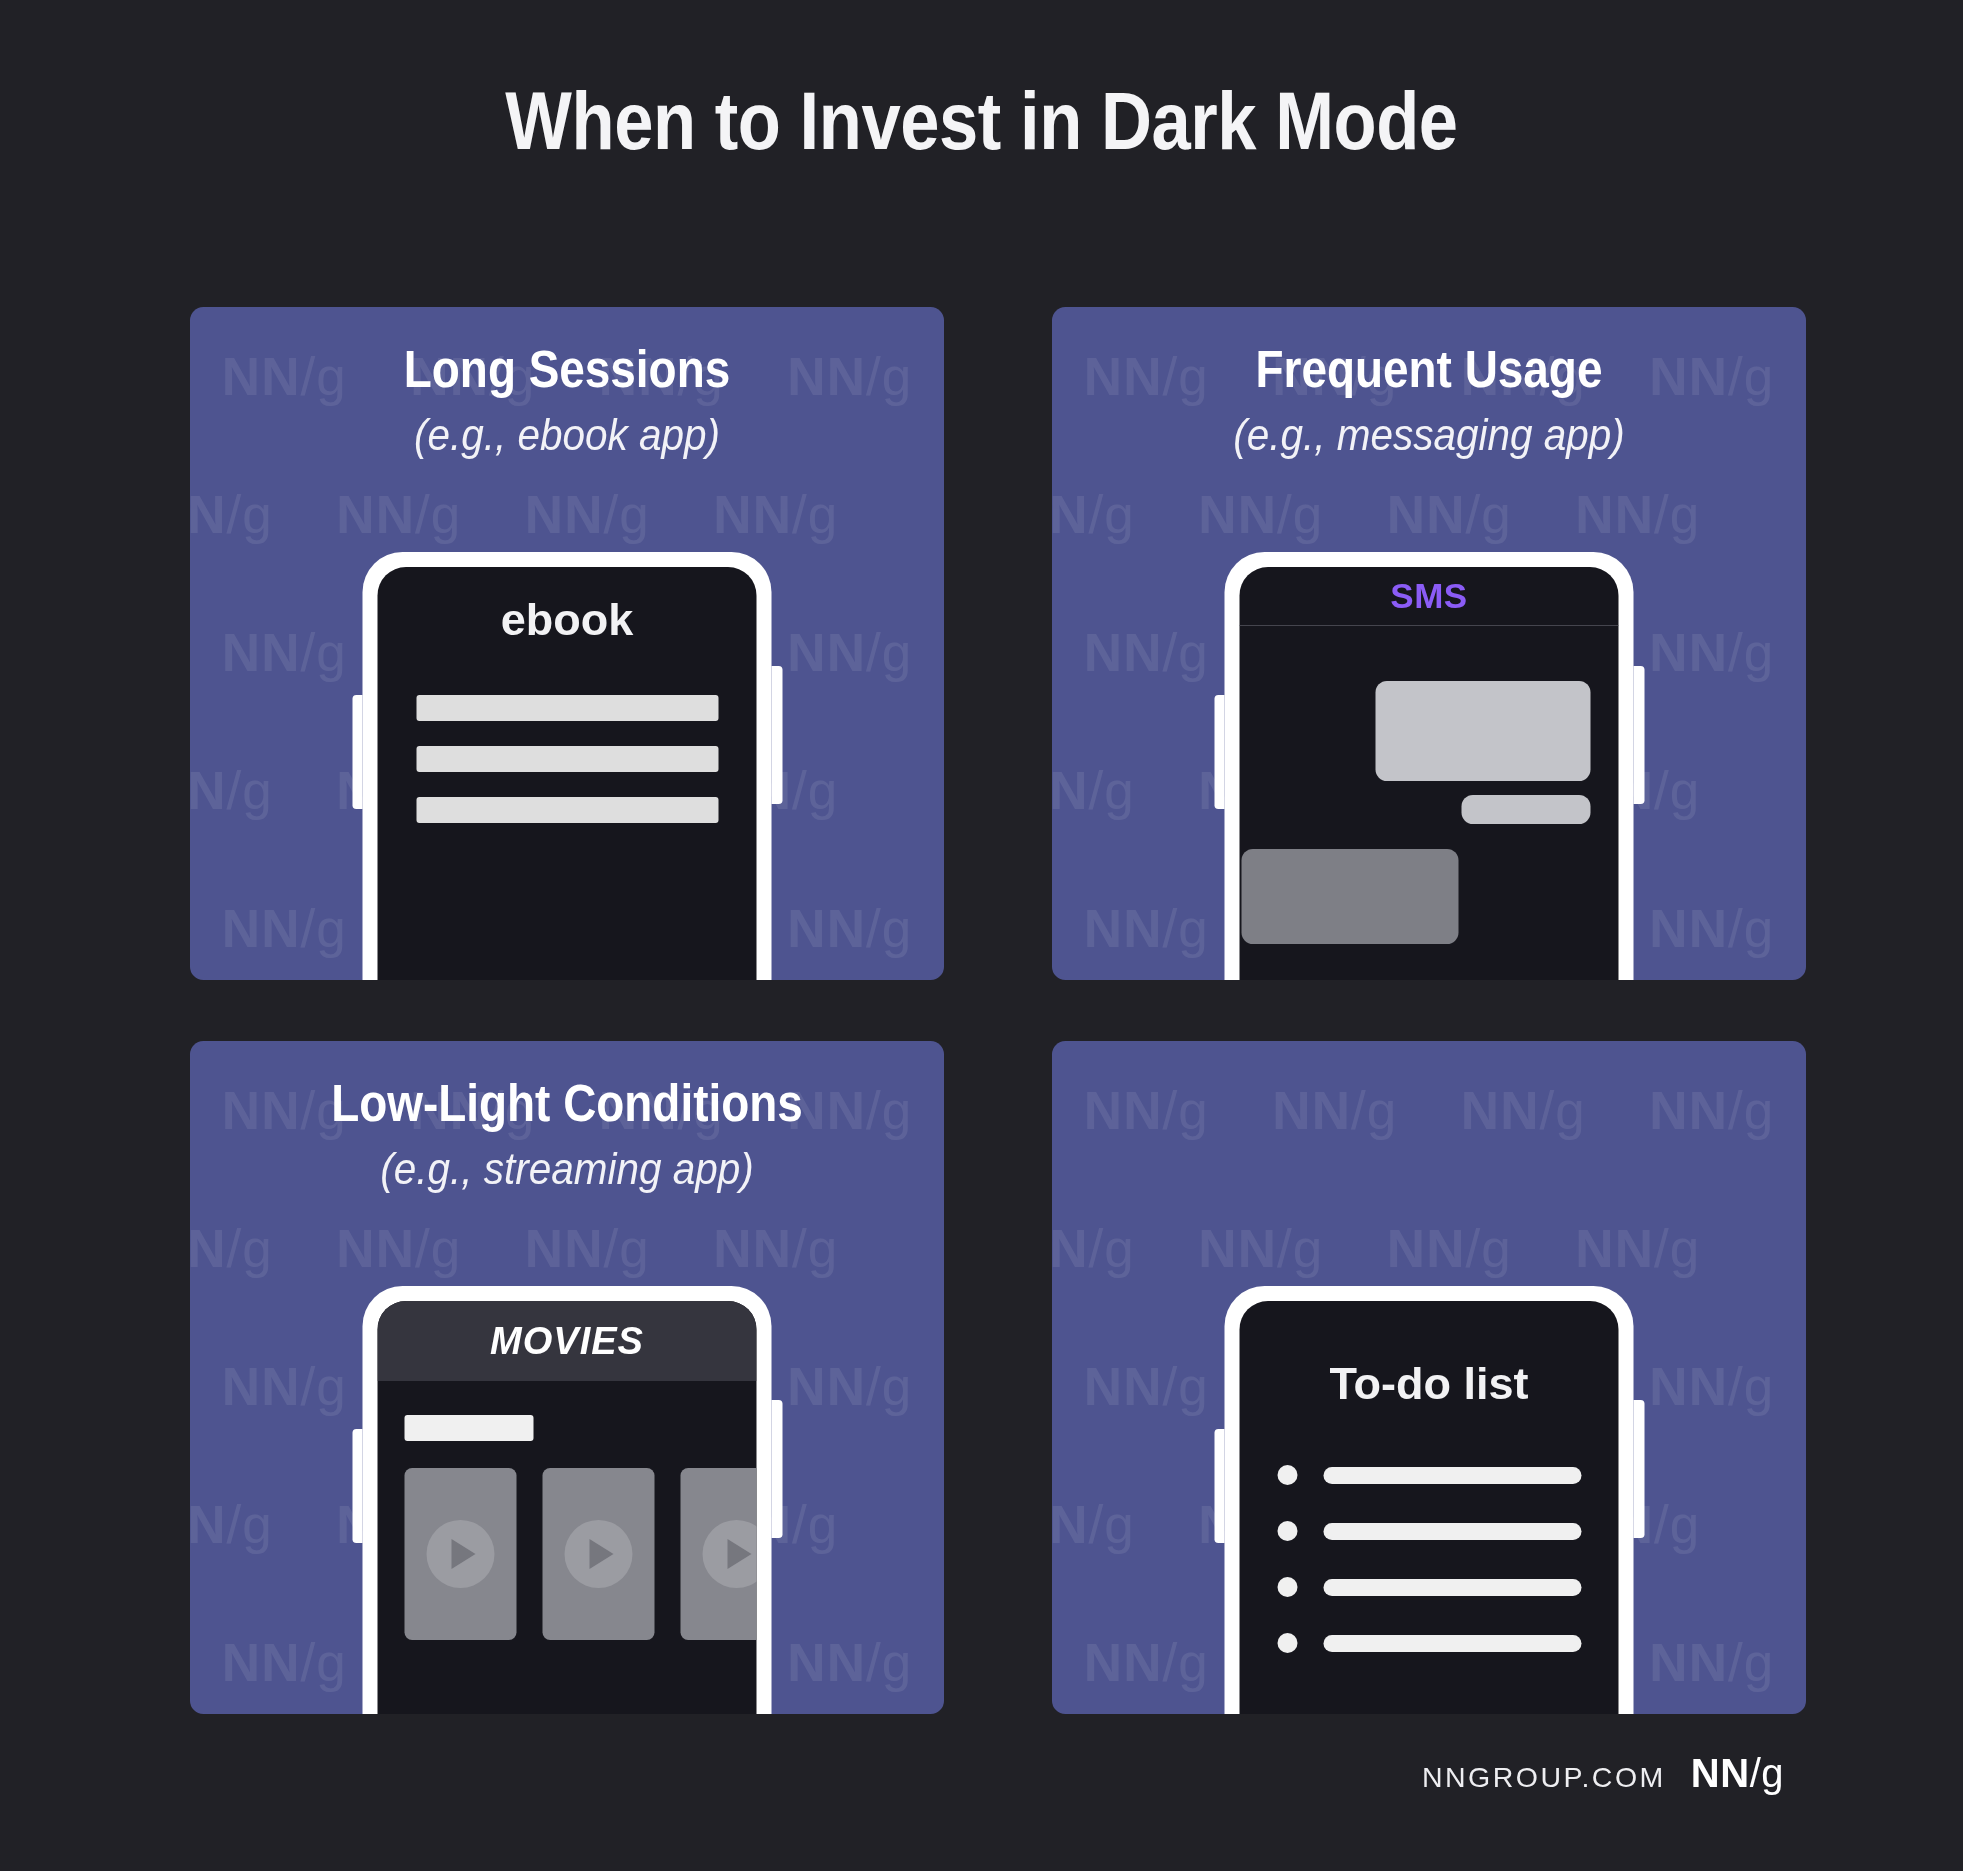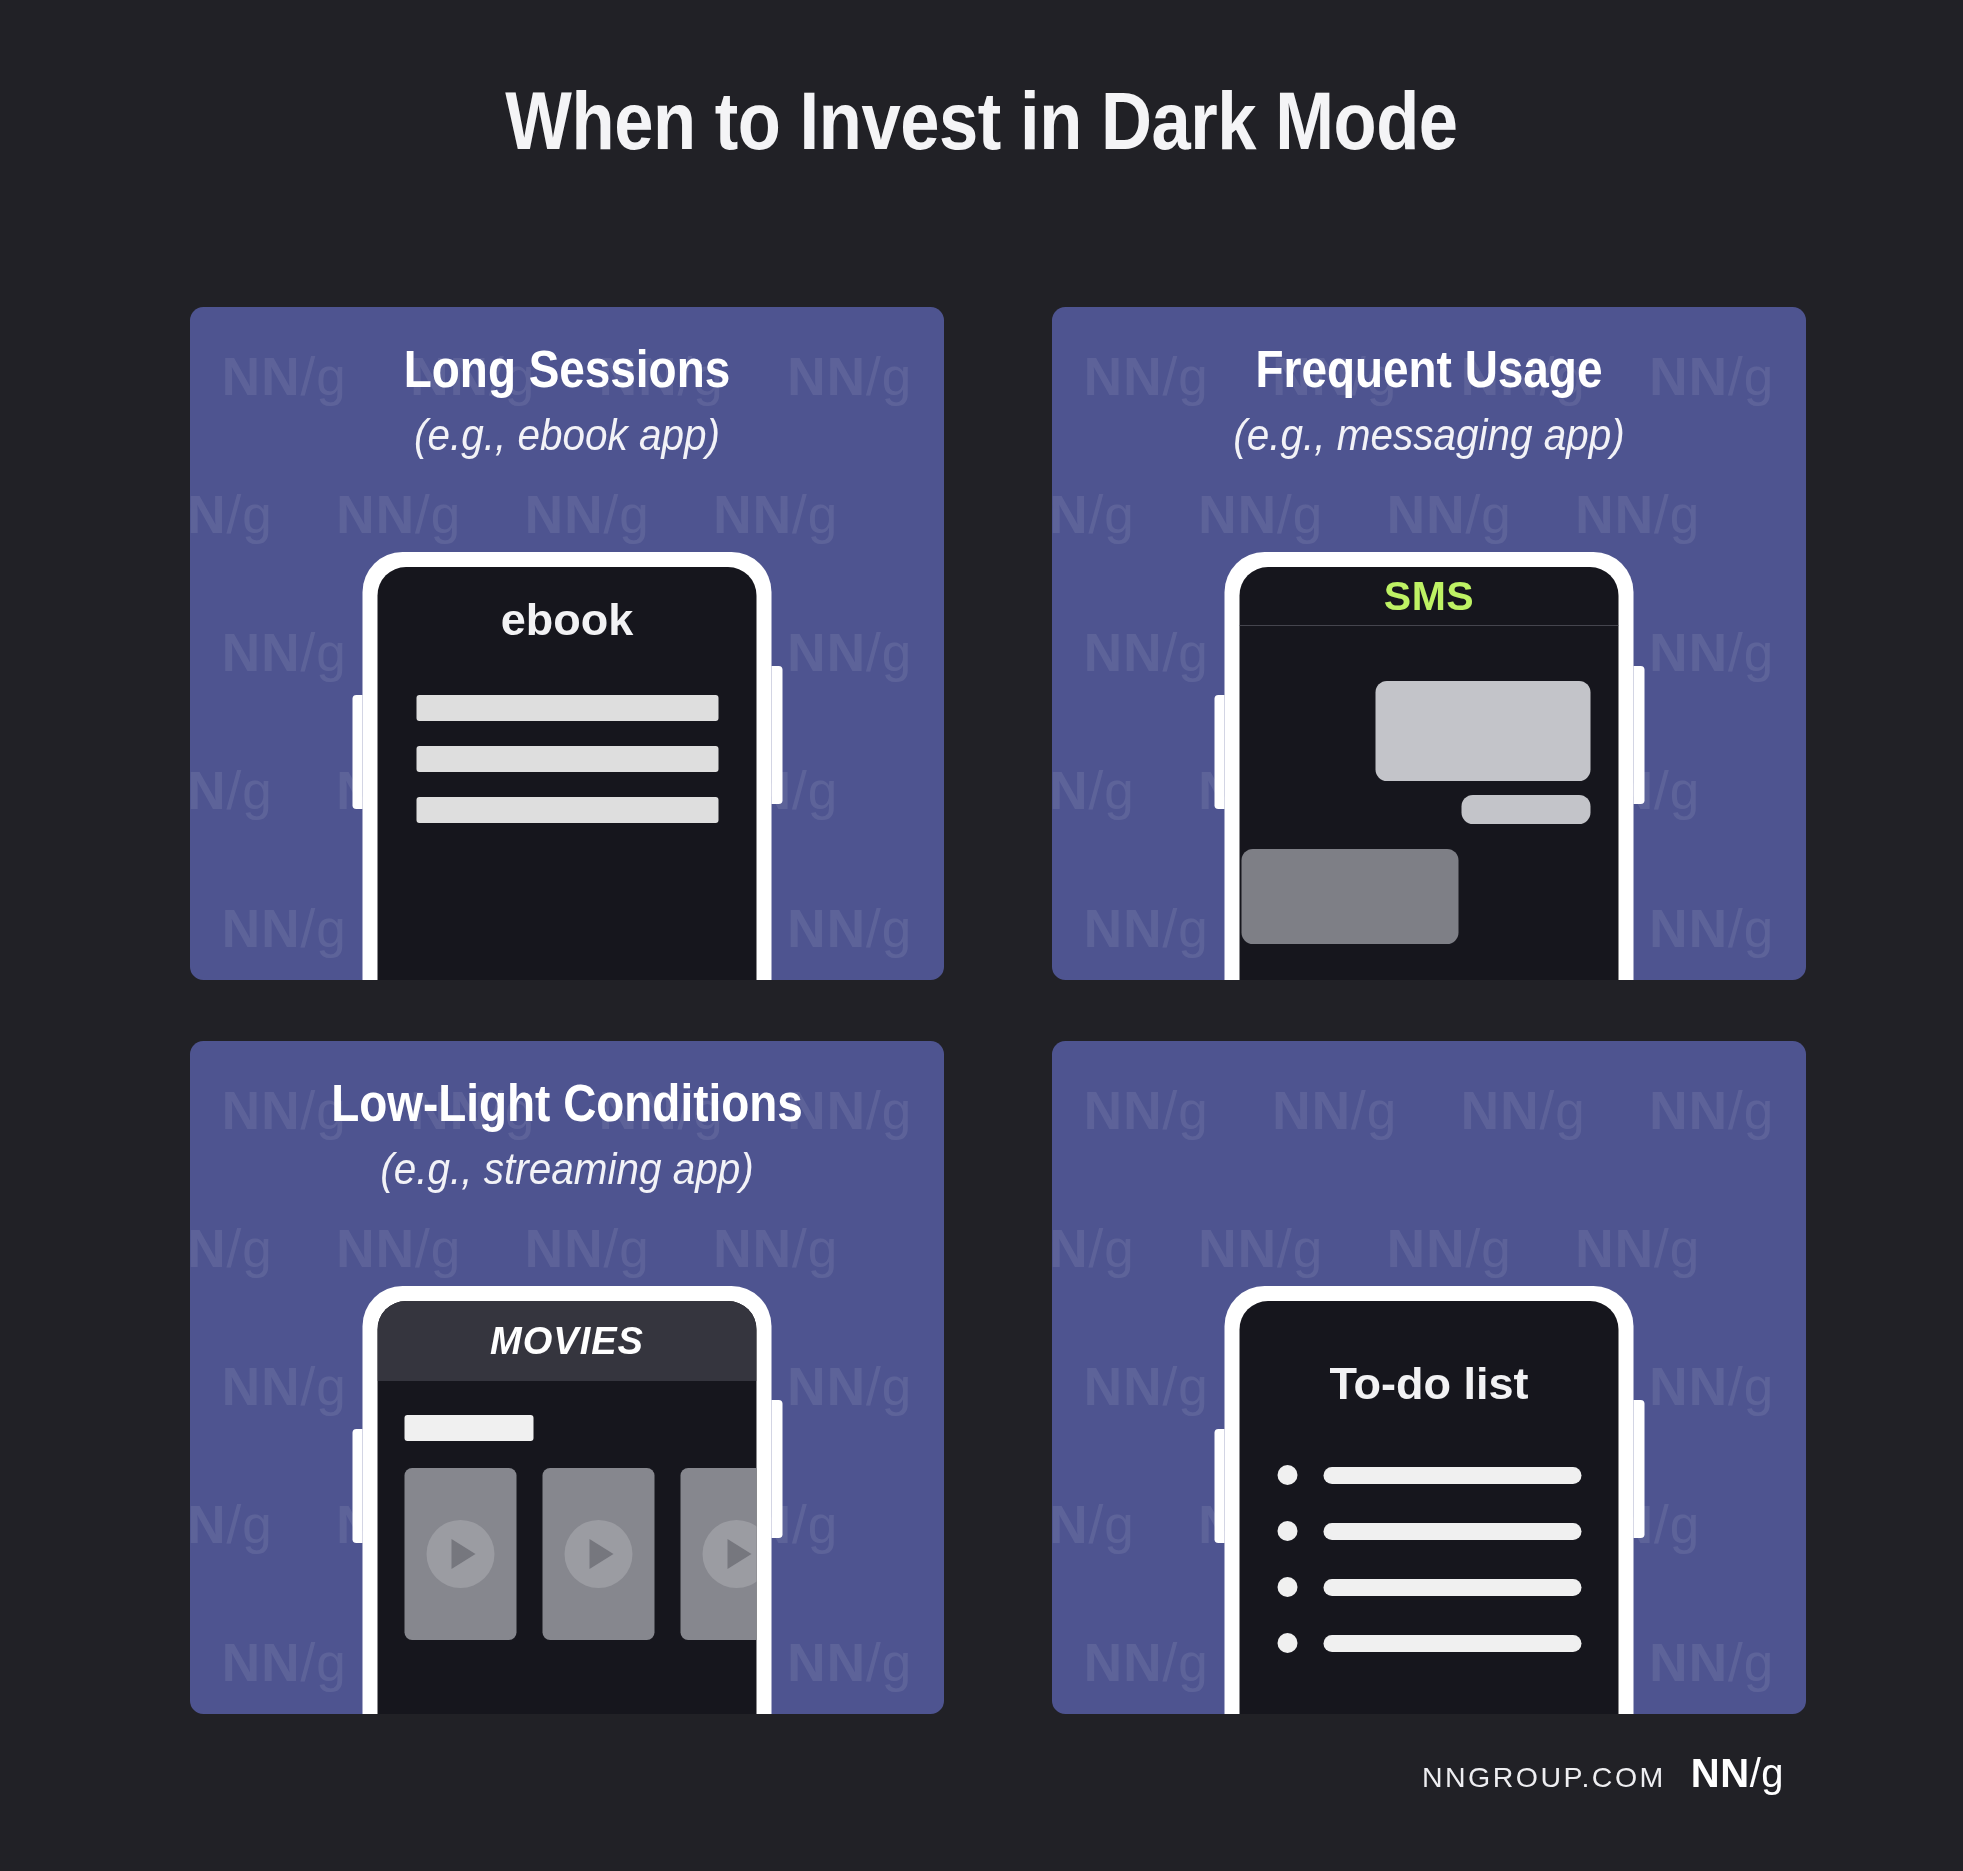--- a/index.html
+++ b/index.html
@@ -173,10 +173,10 @@
     align-items: center;
     justify-content: center;
     border-bottom: 1.9px solid #45454e;
-    color: #bef264;
-    font-family: "Liberation Sans Narrow", "Liberation Sans", sans-serif;
-    font-weight: bold;
-    font-size: 41px;
+    color: #8b5cf6;
+    font-family: "Liberation Sans Narrow", "Liberation Sans", sans-serif;
+    font-weight: bold;
+    font-size: 35px;
     letter-spacing: 0.5px;
   }
   .sms-body {

